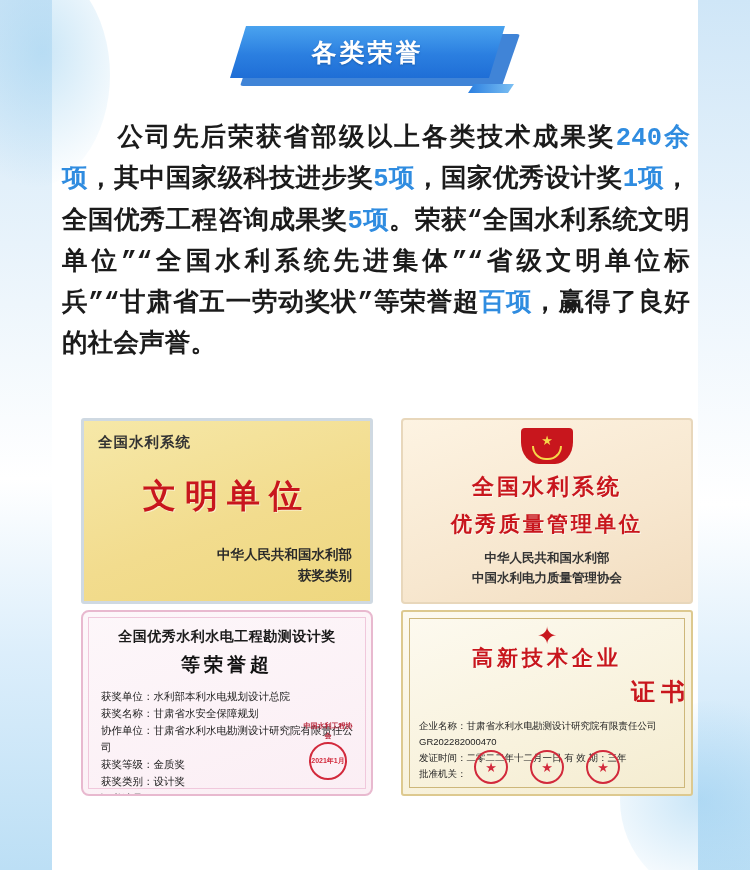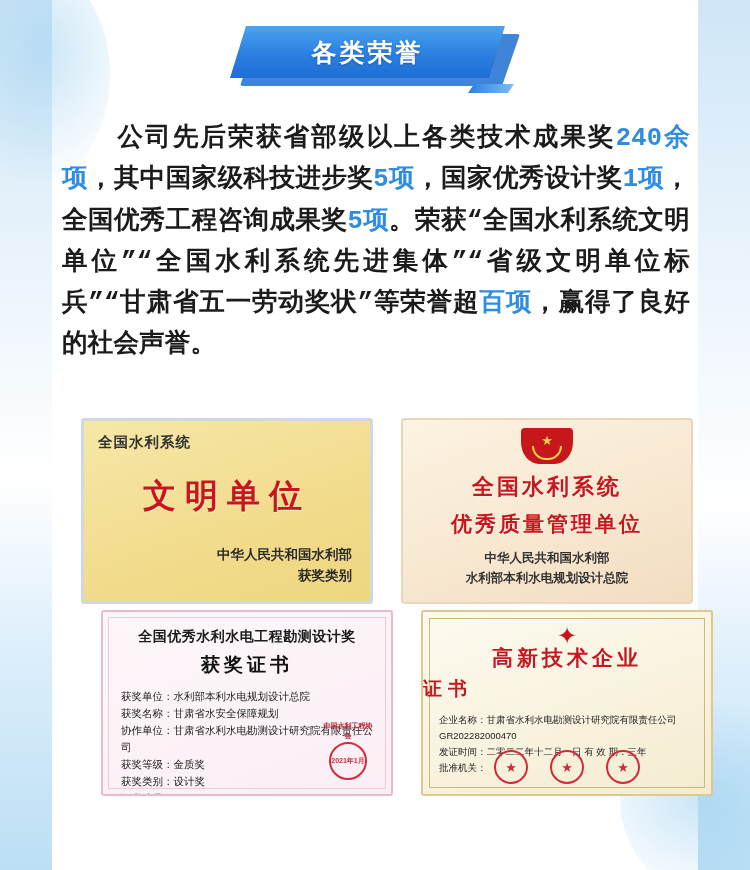--- a/index.html
+++ b/index.html
@@ -397,7 +397,7 @@
         <div class="c2-l2">优秀质量管理单位</div>
         <div class="c2-foot">
           <div>中华人民共和国水利部</div>
-          <div>水利部本利水电规划设计总院</div>
+          <div>中国水利电力质量管理协会</div>
         </div>
       </div>
 

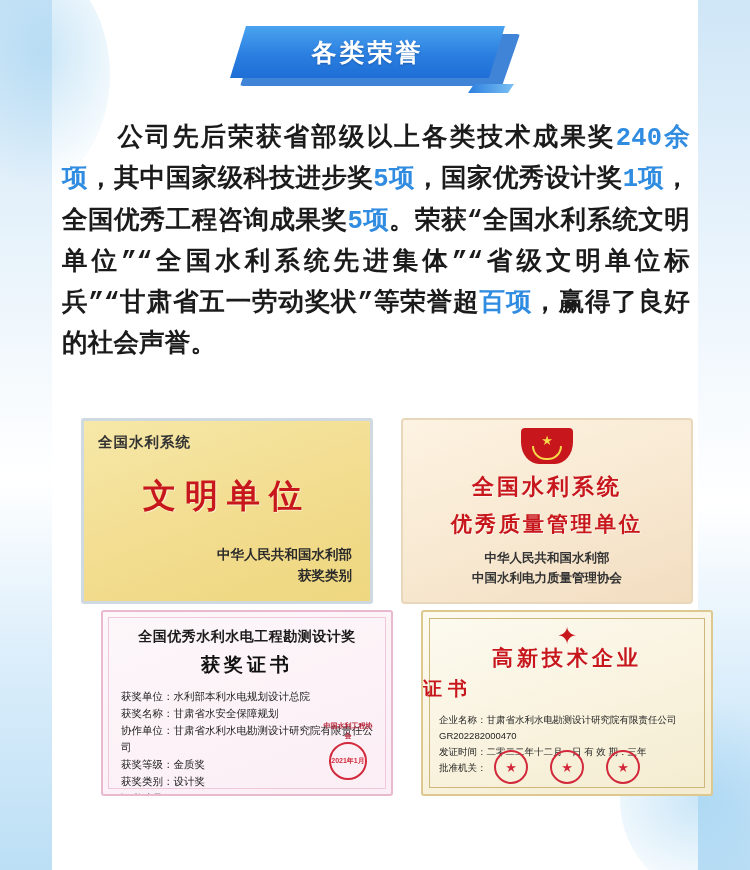--- a/index.html
+++ b/index.html
@@ -225,9 +225,8 @@
   .cert3 {
     background: linear-gradient(160deg, #fdf7fa 0%, #fbeef4 100%);
     border: 2px solid #e8b9cf;
-    border-radius: 3px;
+    border-radius: 8px;
     padding: 10px 12px;
-    margin-left: 20px;
   }
   .cert3:before {
     content: "";

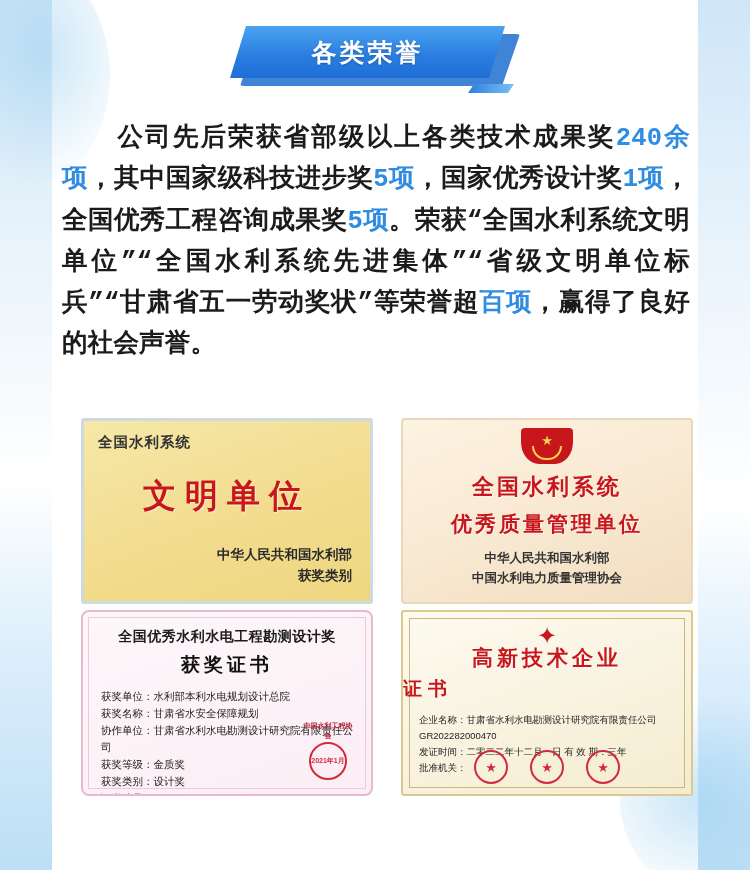--- a/index.html
+++ b/index.html
@@ -402,7 +402,7 @@
 
       <div class="cert cert3">
         <div class="c3-title">全国优秀水利水电工程勘测设计奖</div>
-        <div class="c3-sub">获奖证书</div>
+        <div class="c3-sub">等荣誉超</div>
         <div class="c3-rows" id="cert3-rows">
             <div>获奖单位：水利部本利水电规划设计总院</div>
             <div>获奖名称：甘肃省水安全保障规划</div>

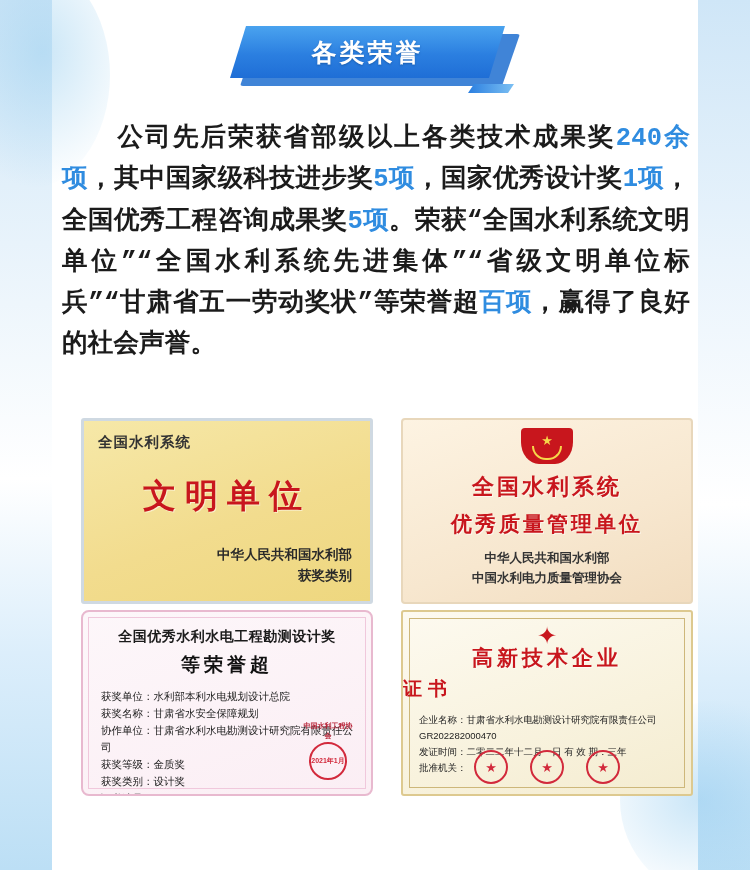--- a/index.html
+++ b/index.html
@@ -320,8 +320,8 @@
   .cert4 .c4-l2 {
     position: relative;
     margin-top: 4px;
-    text-align: left;
-    font-size: 19px;
+    text-align: right;
+    font-size: 24px;
     font-weight: bold;
     color: #c8161d;
     letter-spacing: 6px;

